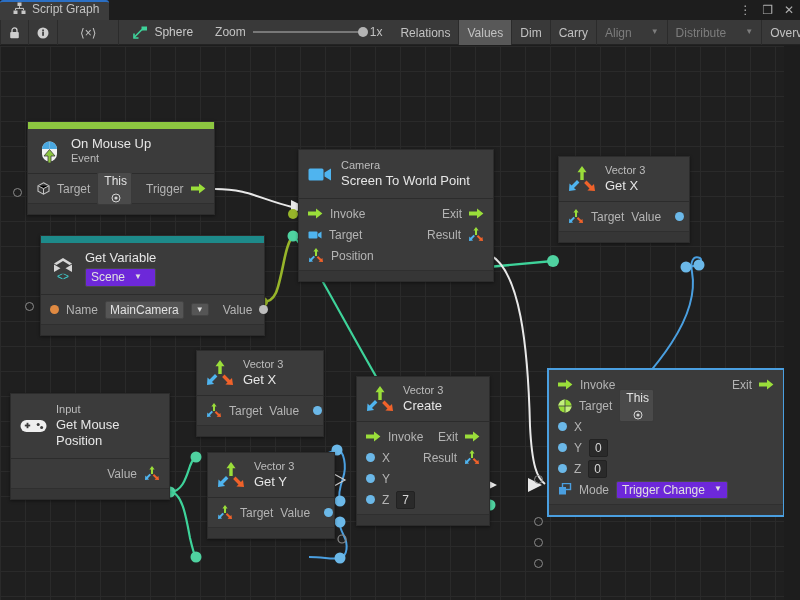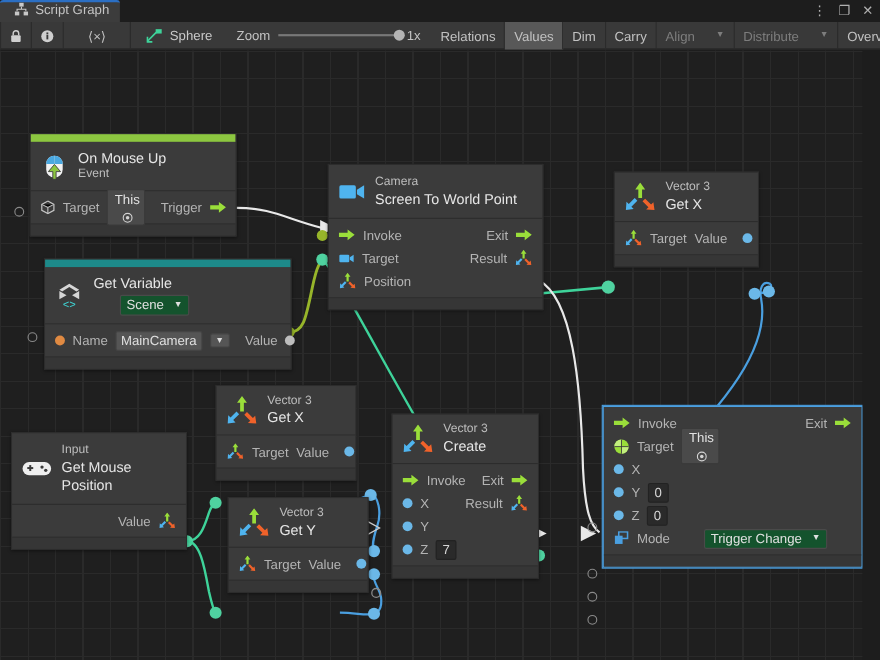--- a/index.html
+++ b/index.html
@@ -118,10 +118,10 @@
     min-width:16px; justify-content:center;
   }
   .dropdown {
-    background:#14532d; border:1px solid #4a4a4a;
+    background:#6d28d9; border:1px solid #4a4a4a;
     color:#e0e0e0; font-size:12px;
     padding:1px 5px; border-radius:2px;
-    display:inline-flex; align-items:center; gap:6px;margin-left:24px;
+    display:inline-flex; align-items:center; gap:6px;
   }
   .dd-split {
     background:#555; border:1px solid #444; color:#e0e0e0;

